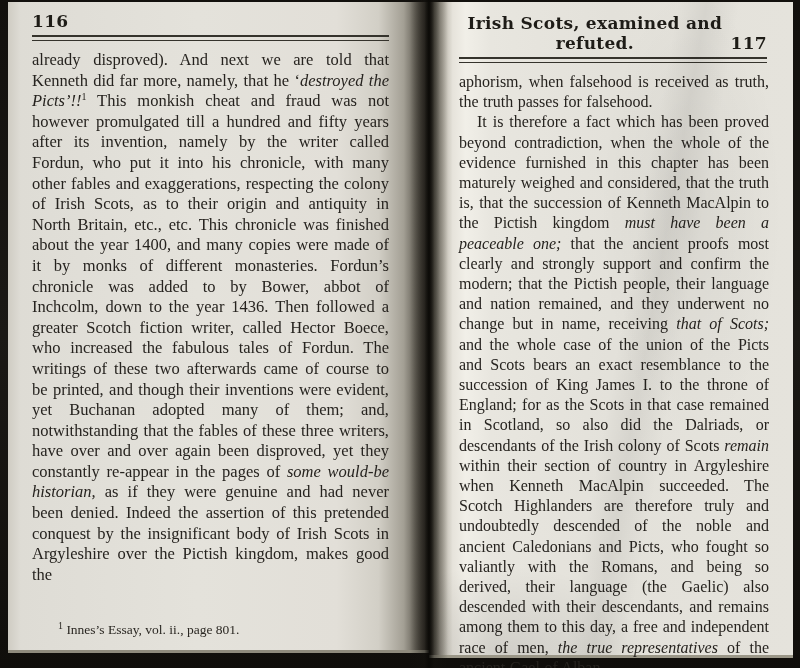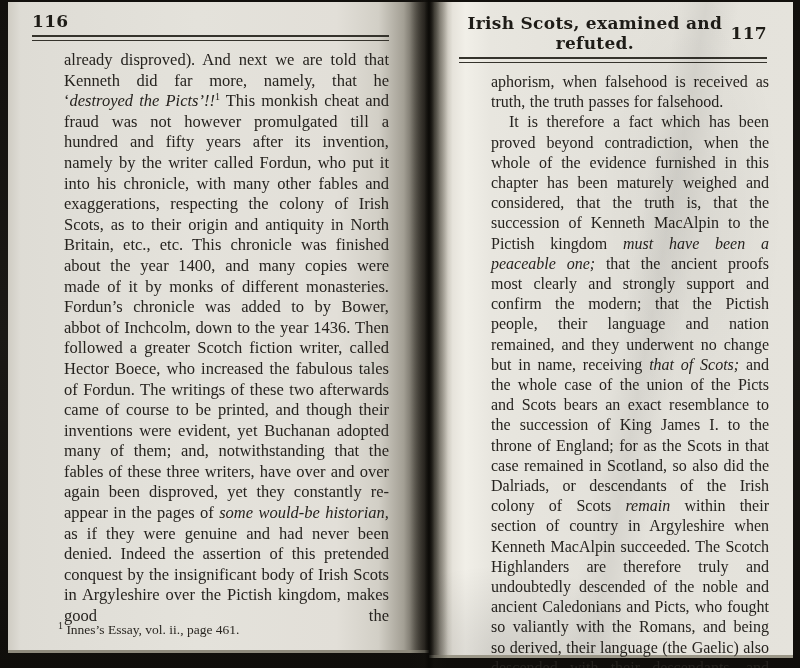--- a/index.html
+++ b/index.html
@@ -54,7 +54,7 @@
   }
 
   .page-header {
-    display: flex; align-items: center;
+    display: flex; align-items: flex-end;
     font-family: "DejaVu Serif", serif;
     font-weight: bold; font-size: 17px; letter-spacing: 0.3px;
     color: #1e1c17;

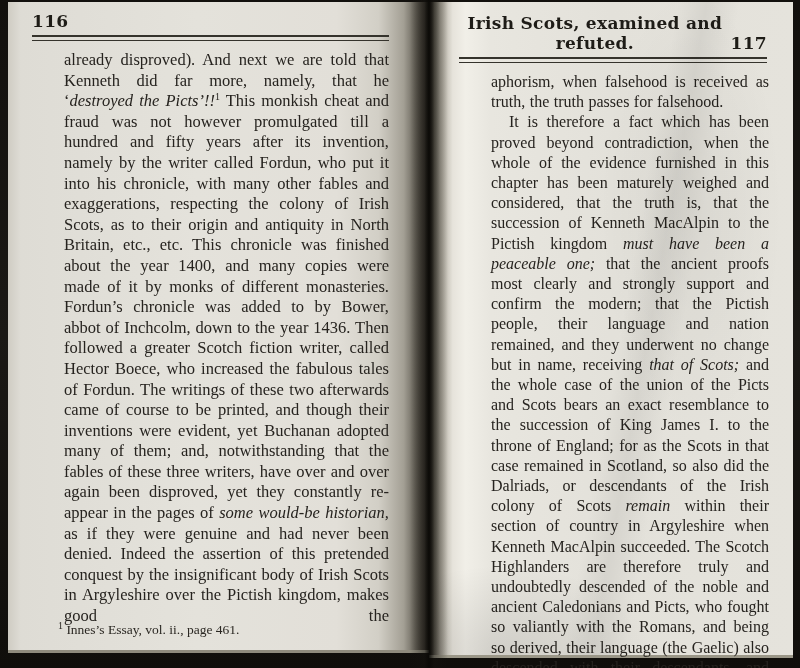--- a/index.html
+++ b/index.html
@@ -74,7 +74,6 @@
   .page-body {
     text-align: justify;
     word-spacing: 0.5px;
-    margin-left: 32px;
   }
   .page-left .page-body  { padding: 0 40px 0 24px; font-size: 16.5px; line-height: 20.6px; }
   .page-right .page-body { padding: 0 24px 0 30px; font-size: 16px;  line-height: 20.2px; }

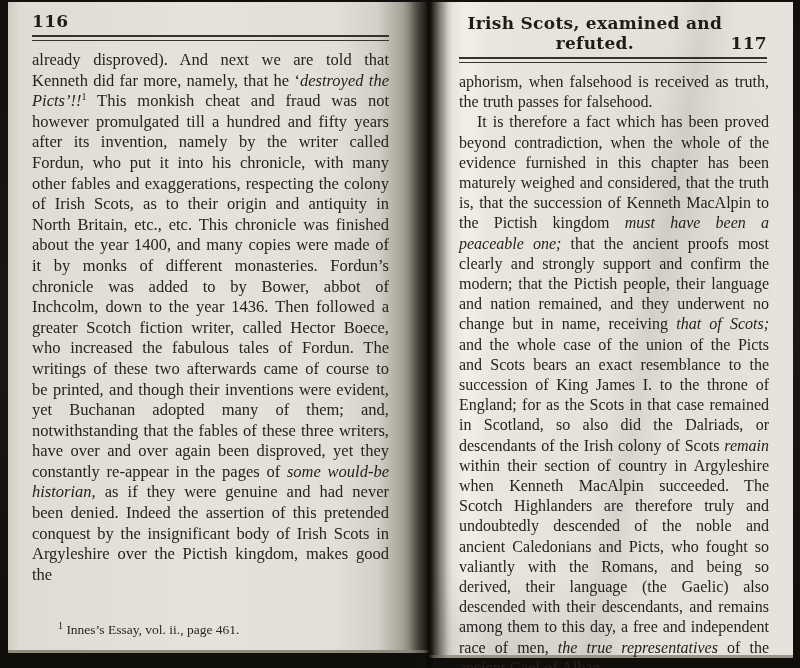--- a/index.html
+++ b/index.html
@@ -102,7 +102,7 @@
     <div class="page-body">
       <p class="para continues"><span>already disproved).  And next we are told that Kenneth did far more, namely, that he ‘</span><span style="font-style: italic;">destroyed the Picts’!!</span><sup>1</sup><span>  This monkish cheat and fraud was not however promulgated till a hundred and fifty years after its invention, namely by the writer called Fordun, who put it into his chronicle, with many other fables and exaggerations, respecting the colony of Irish Scots, as to their origin and antiquity in North Britain, etc., etc.  This chronicle was finished about the year 1400, and many copies were made of it by monks of different monasteries.  Fordun’s chronicle was added to by Bower, abbot of Inchcolm, down to the year 1436.  Then followed a greater Scotch fiction writer, called Hector Boece, who increased the fabulous tales of Fordun.  The writings of these two afterwards came of course to be printed, and though their inventions were evident, yet Buchanan adopted many of them; and, notwithstanding that the fables of these three writers, have over and over again been disproved, yet they constantly re-appear in the pages of </span><span style="font-style: italic;">some would-be historian,</span><span> as if they were genuine and had never been denied.  Indeed the assertion of this pretended conquest by the insignificant body of Irish Scots in Argyleshire over the Pictish kingdom, makes good the</span></p>
     </div>
-    <div class="footnote"><sup>1</sup><span> Innes’s Essay, vol. ii., page 461.</span></div>
+    <div class="footnote"><sup>1</sup><span> Innes’s Essay, vol. ii., page 801.</span></div>
   </div>
 
   <div class="page page-right">

